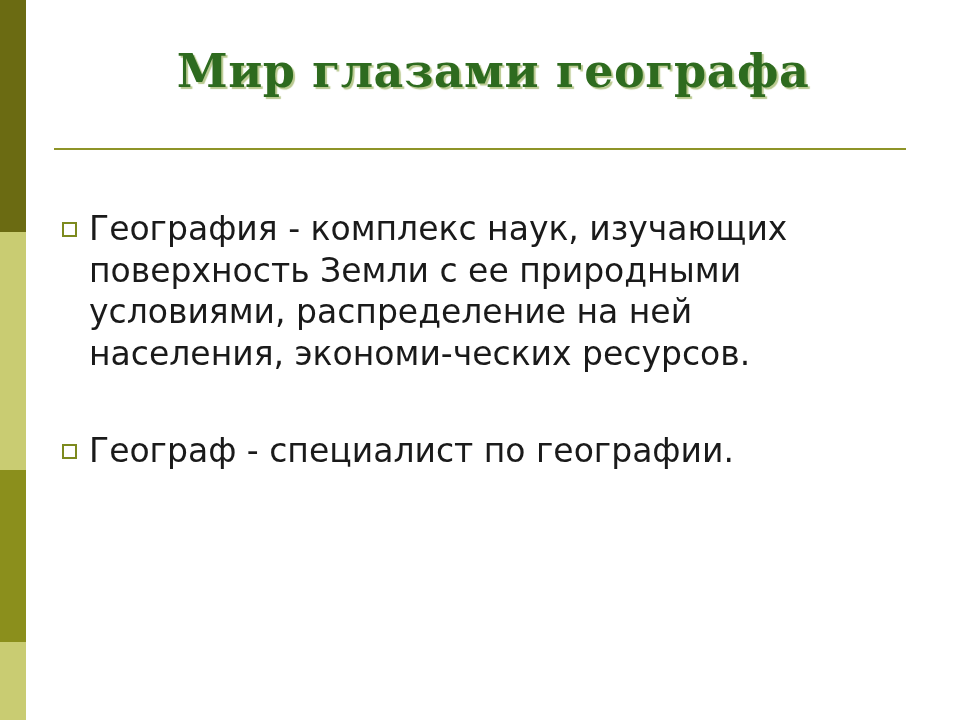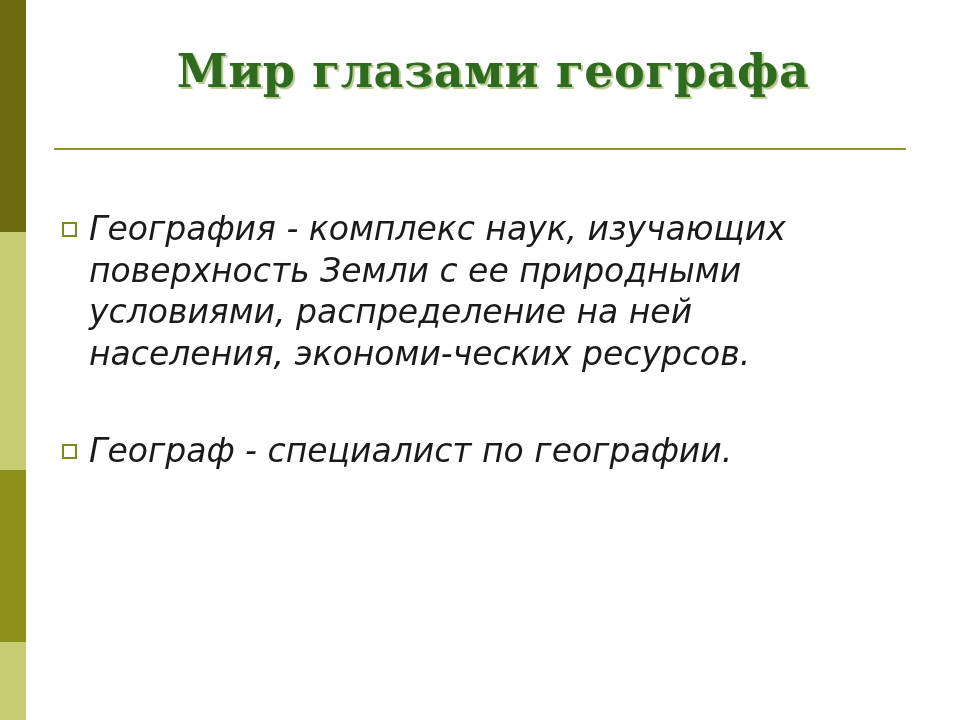--- a/index.html
+++ b/index.html
@@ -73,7 +73,6 @@
     top: 208px;
     left: 36px;
     right: 63px;
-    font-style: italic;
   }
 
   .bullet-item {

